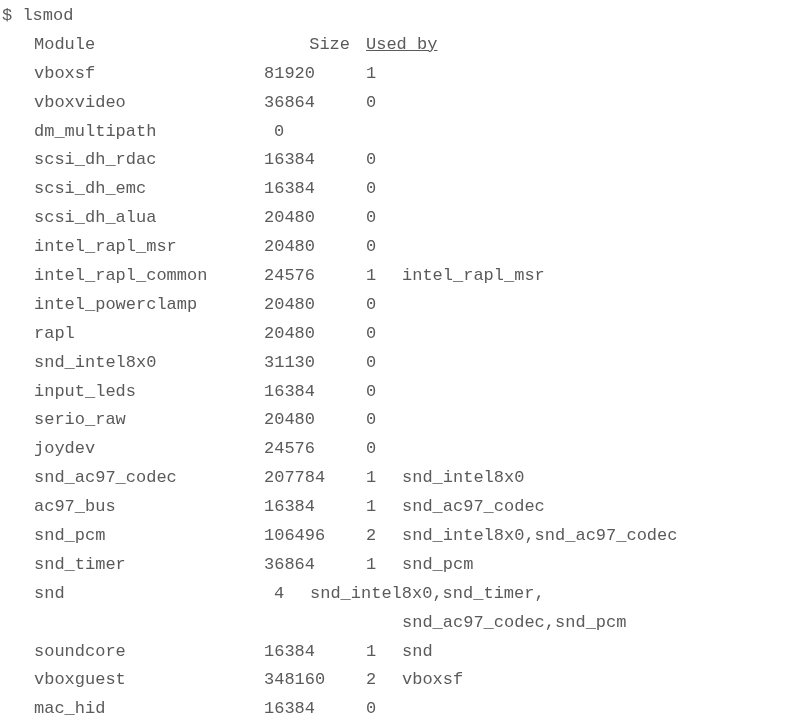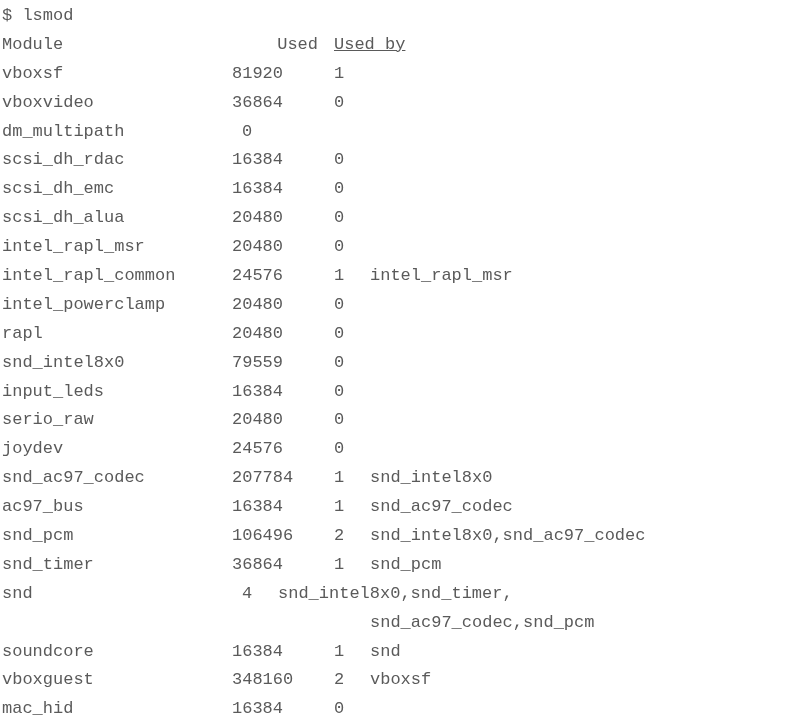--- a/index.html
+++ b/index.html
@@ -22,6 +22,7 @@
     .row {
       display: flex;
       flex-wrap: nowrap;
+      margin-left: 32px;
     }
     .col-module {
       width: 230px;

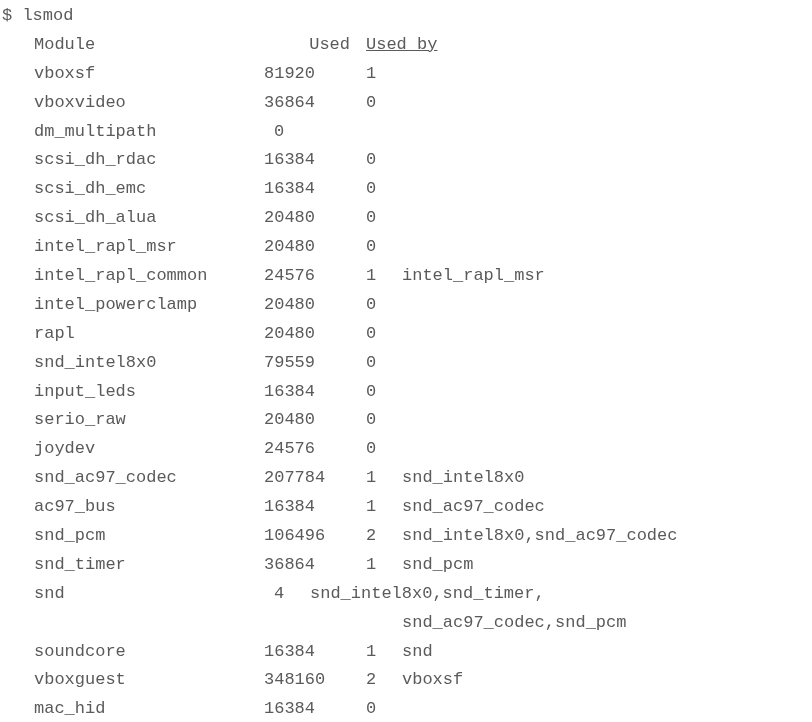--- a/index.html
+++ b/index.html
@@ -72,7 +72,7 @@
 
 <div class="row hdr">
   <span class="col-module">Module</span>
-  <span class="col-size">Used</span>
+  <span class="col-size">Size</span>
   <span class="col-usedby">Used by</span>
 </div>
 

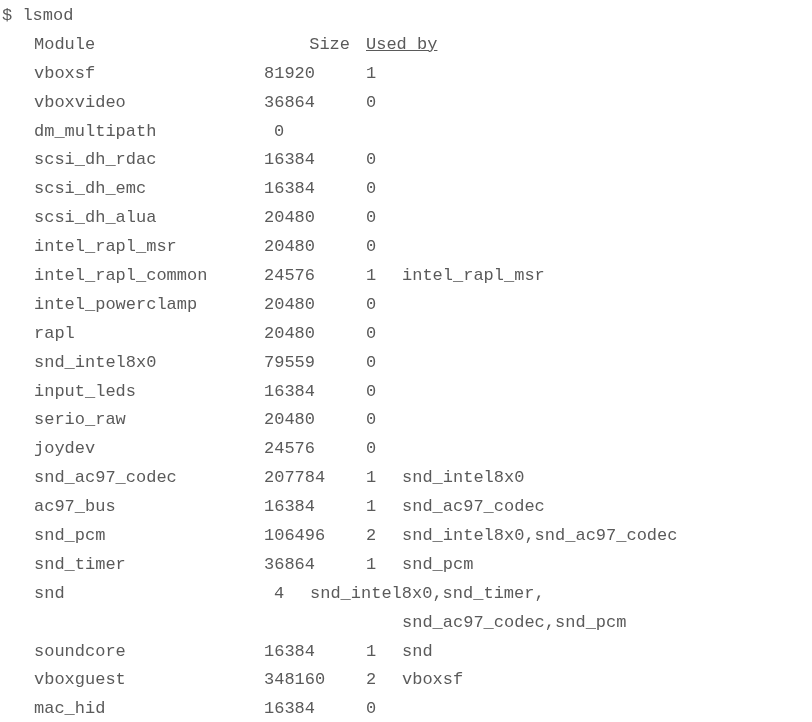--- a/index.html
+++ b/index.html
@@ -138,7 +138,7 @@
     </div>
     <div class="row">
       <span class="col-module">snd_intel8x0</span>
-      <span class="col-size">79559</span>
+      <span class="col-size">31130</span>
       <span class="col-used">0</span>
       <span class="col-by"></span>
     </div>

